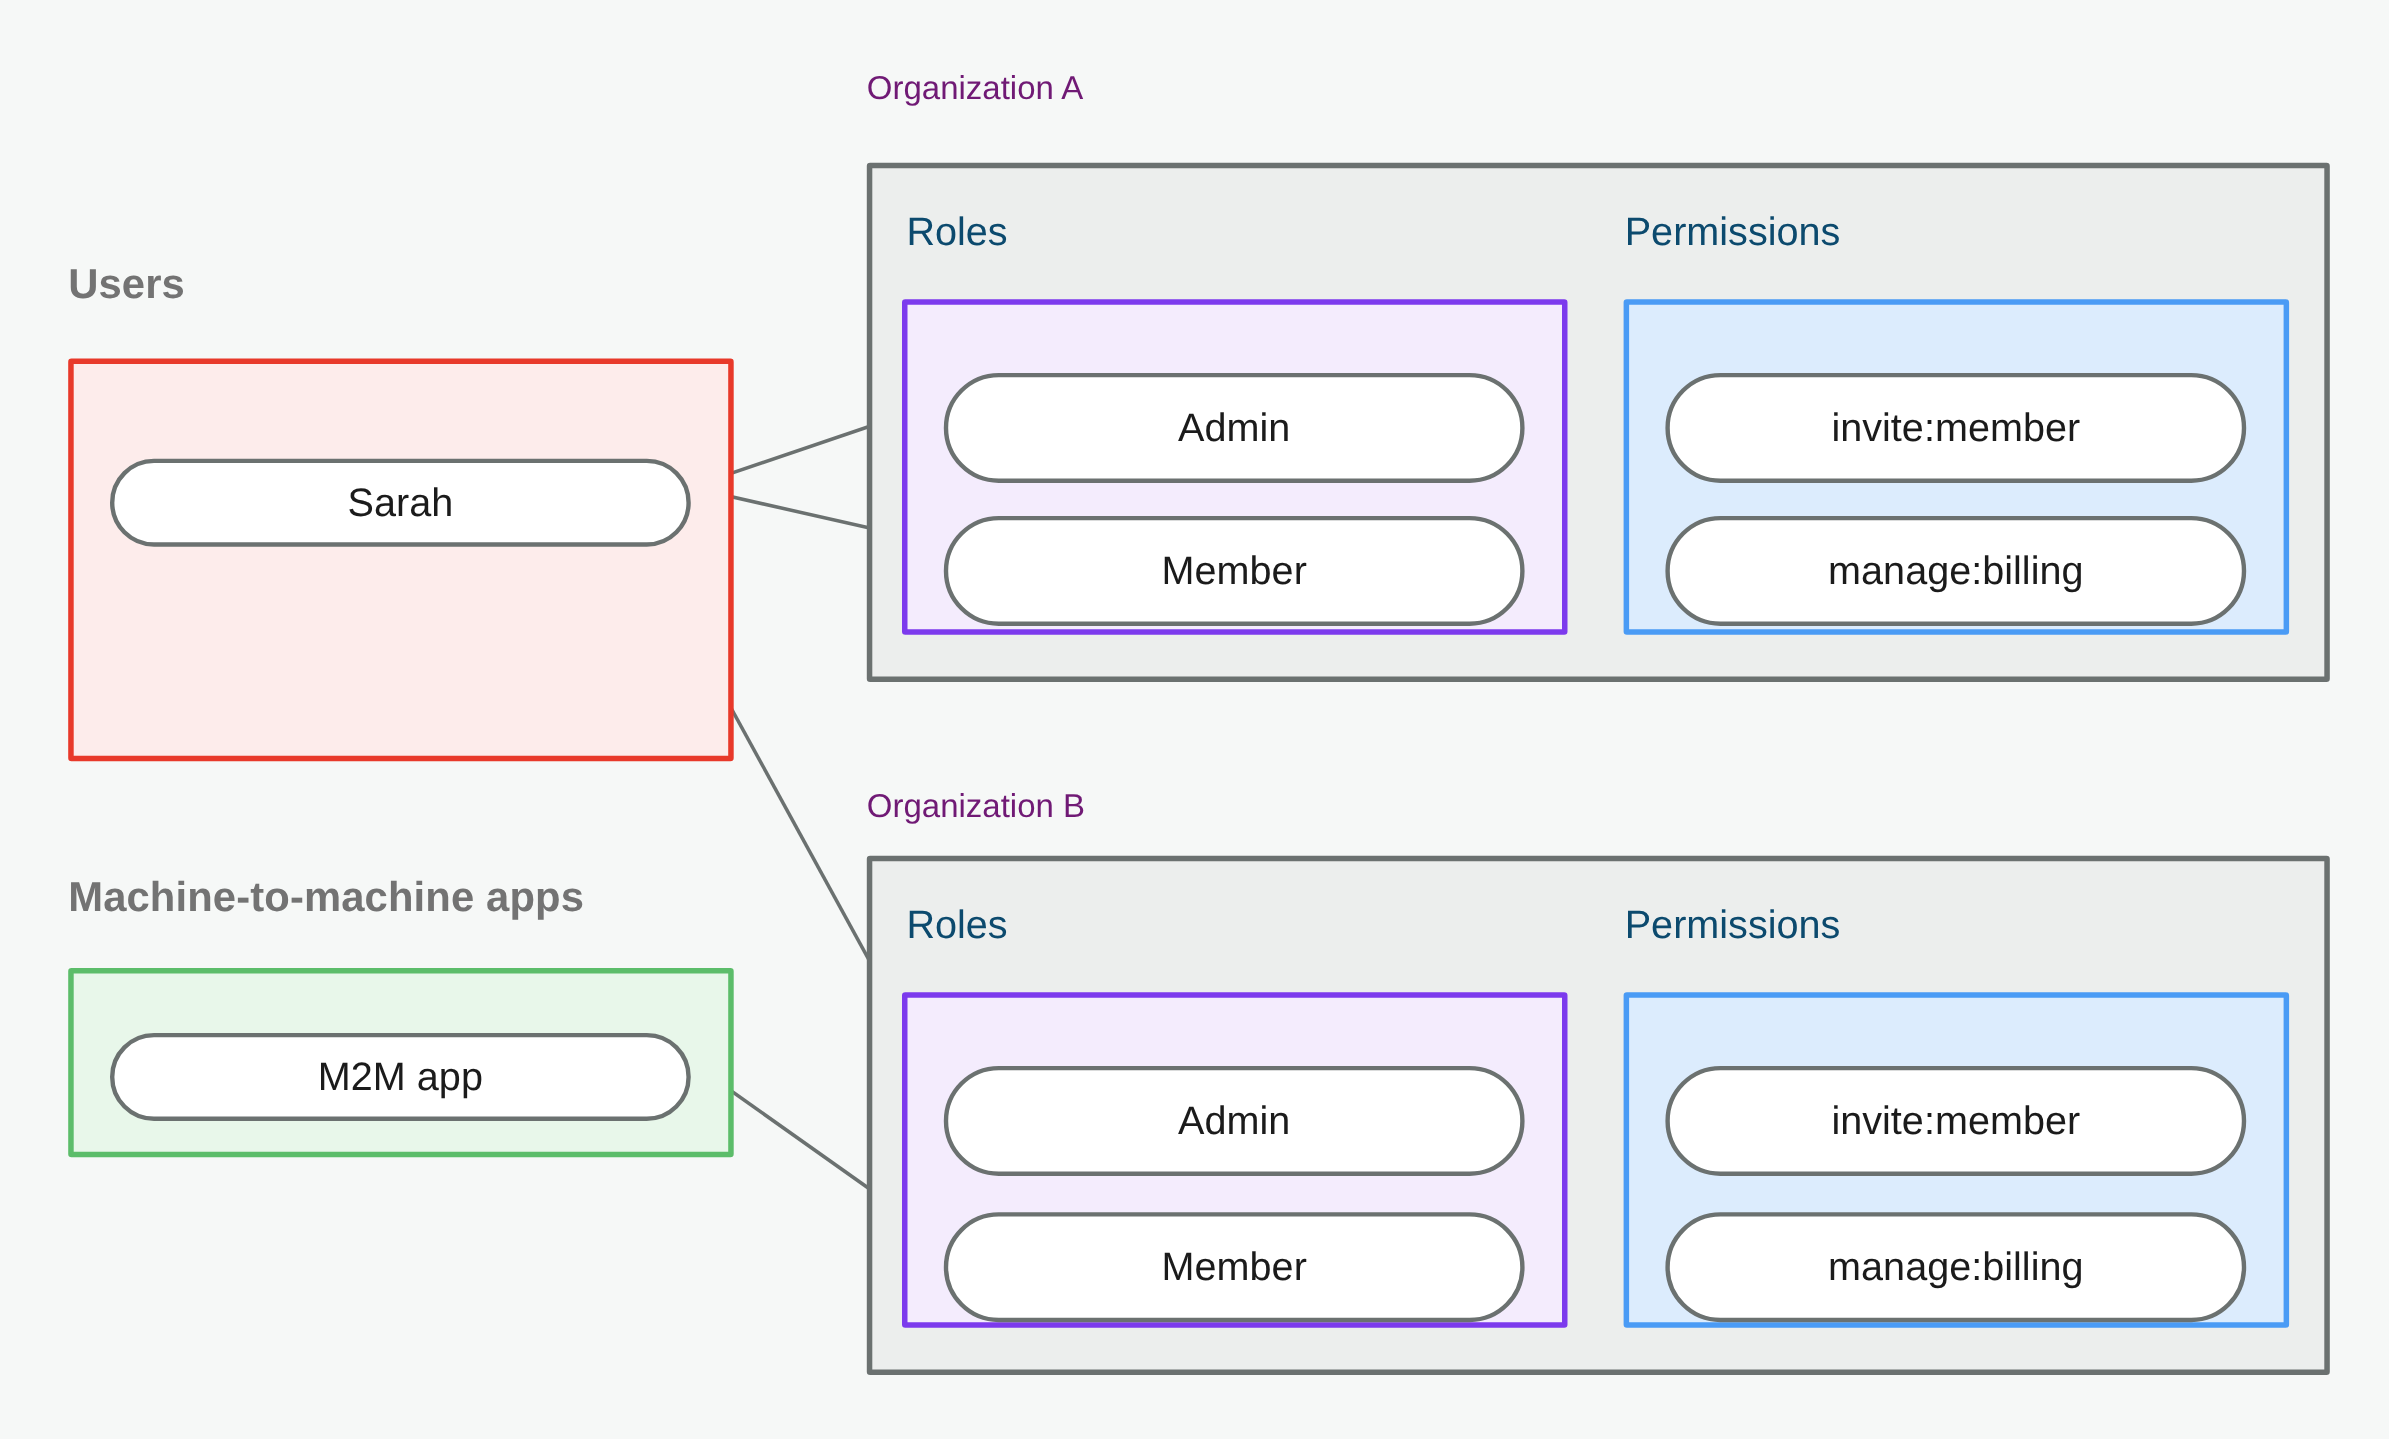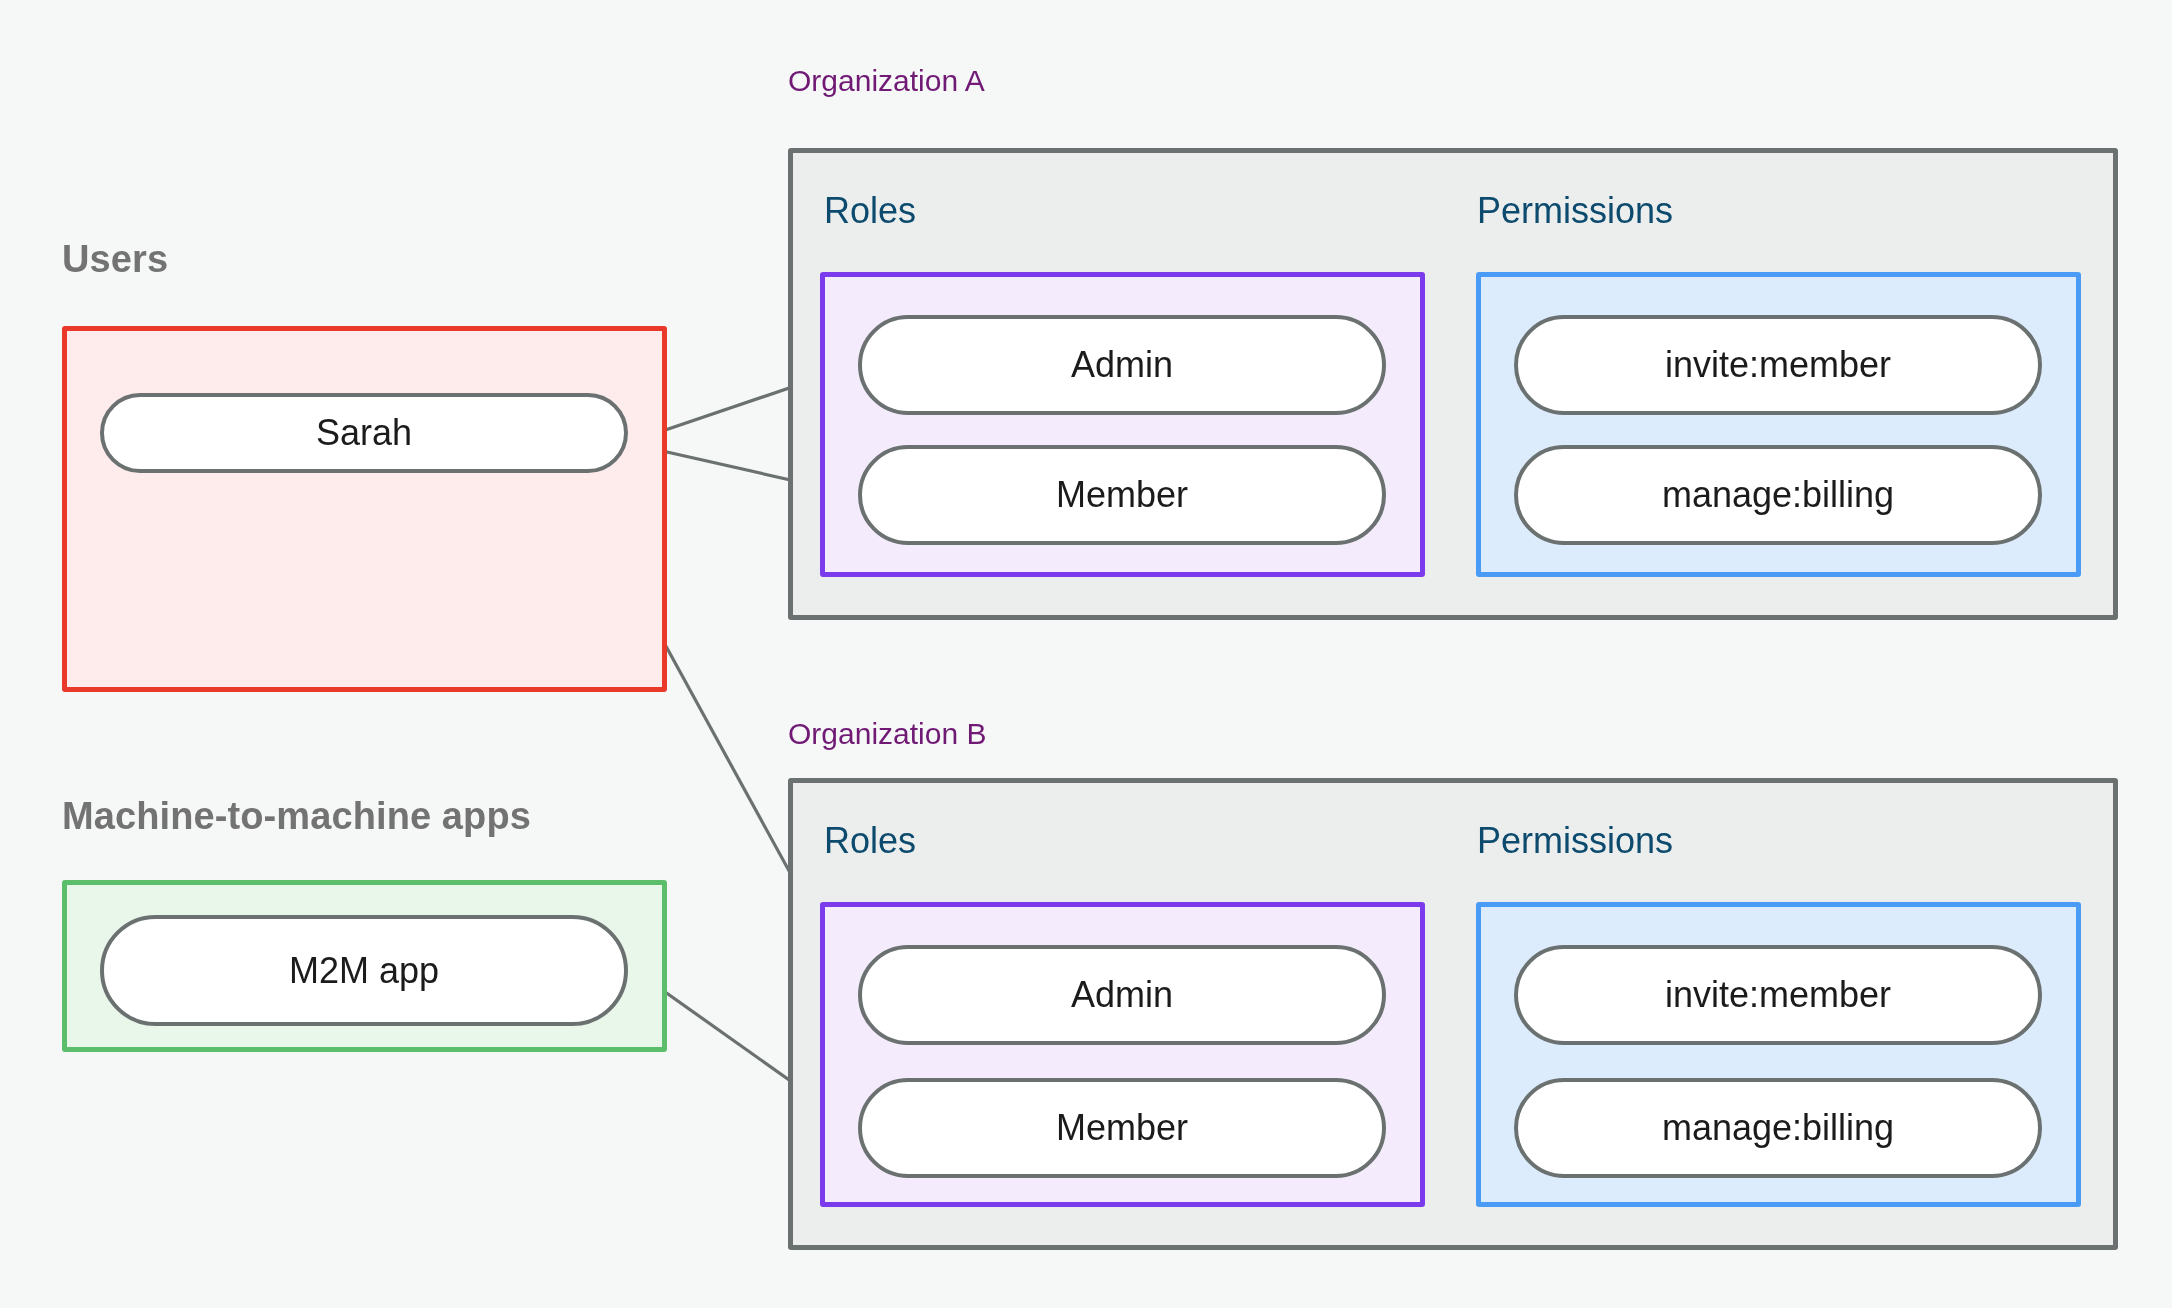--- a/index.html
+++ b/index.html
@@ -106,6 +106,7 @@
     color: #1b1b1b;
     white-space: nowrap;
     z-index: 4;
+    margin-top: 24px;
   }
 
   .edge-line {

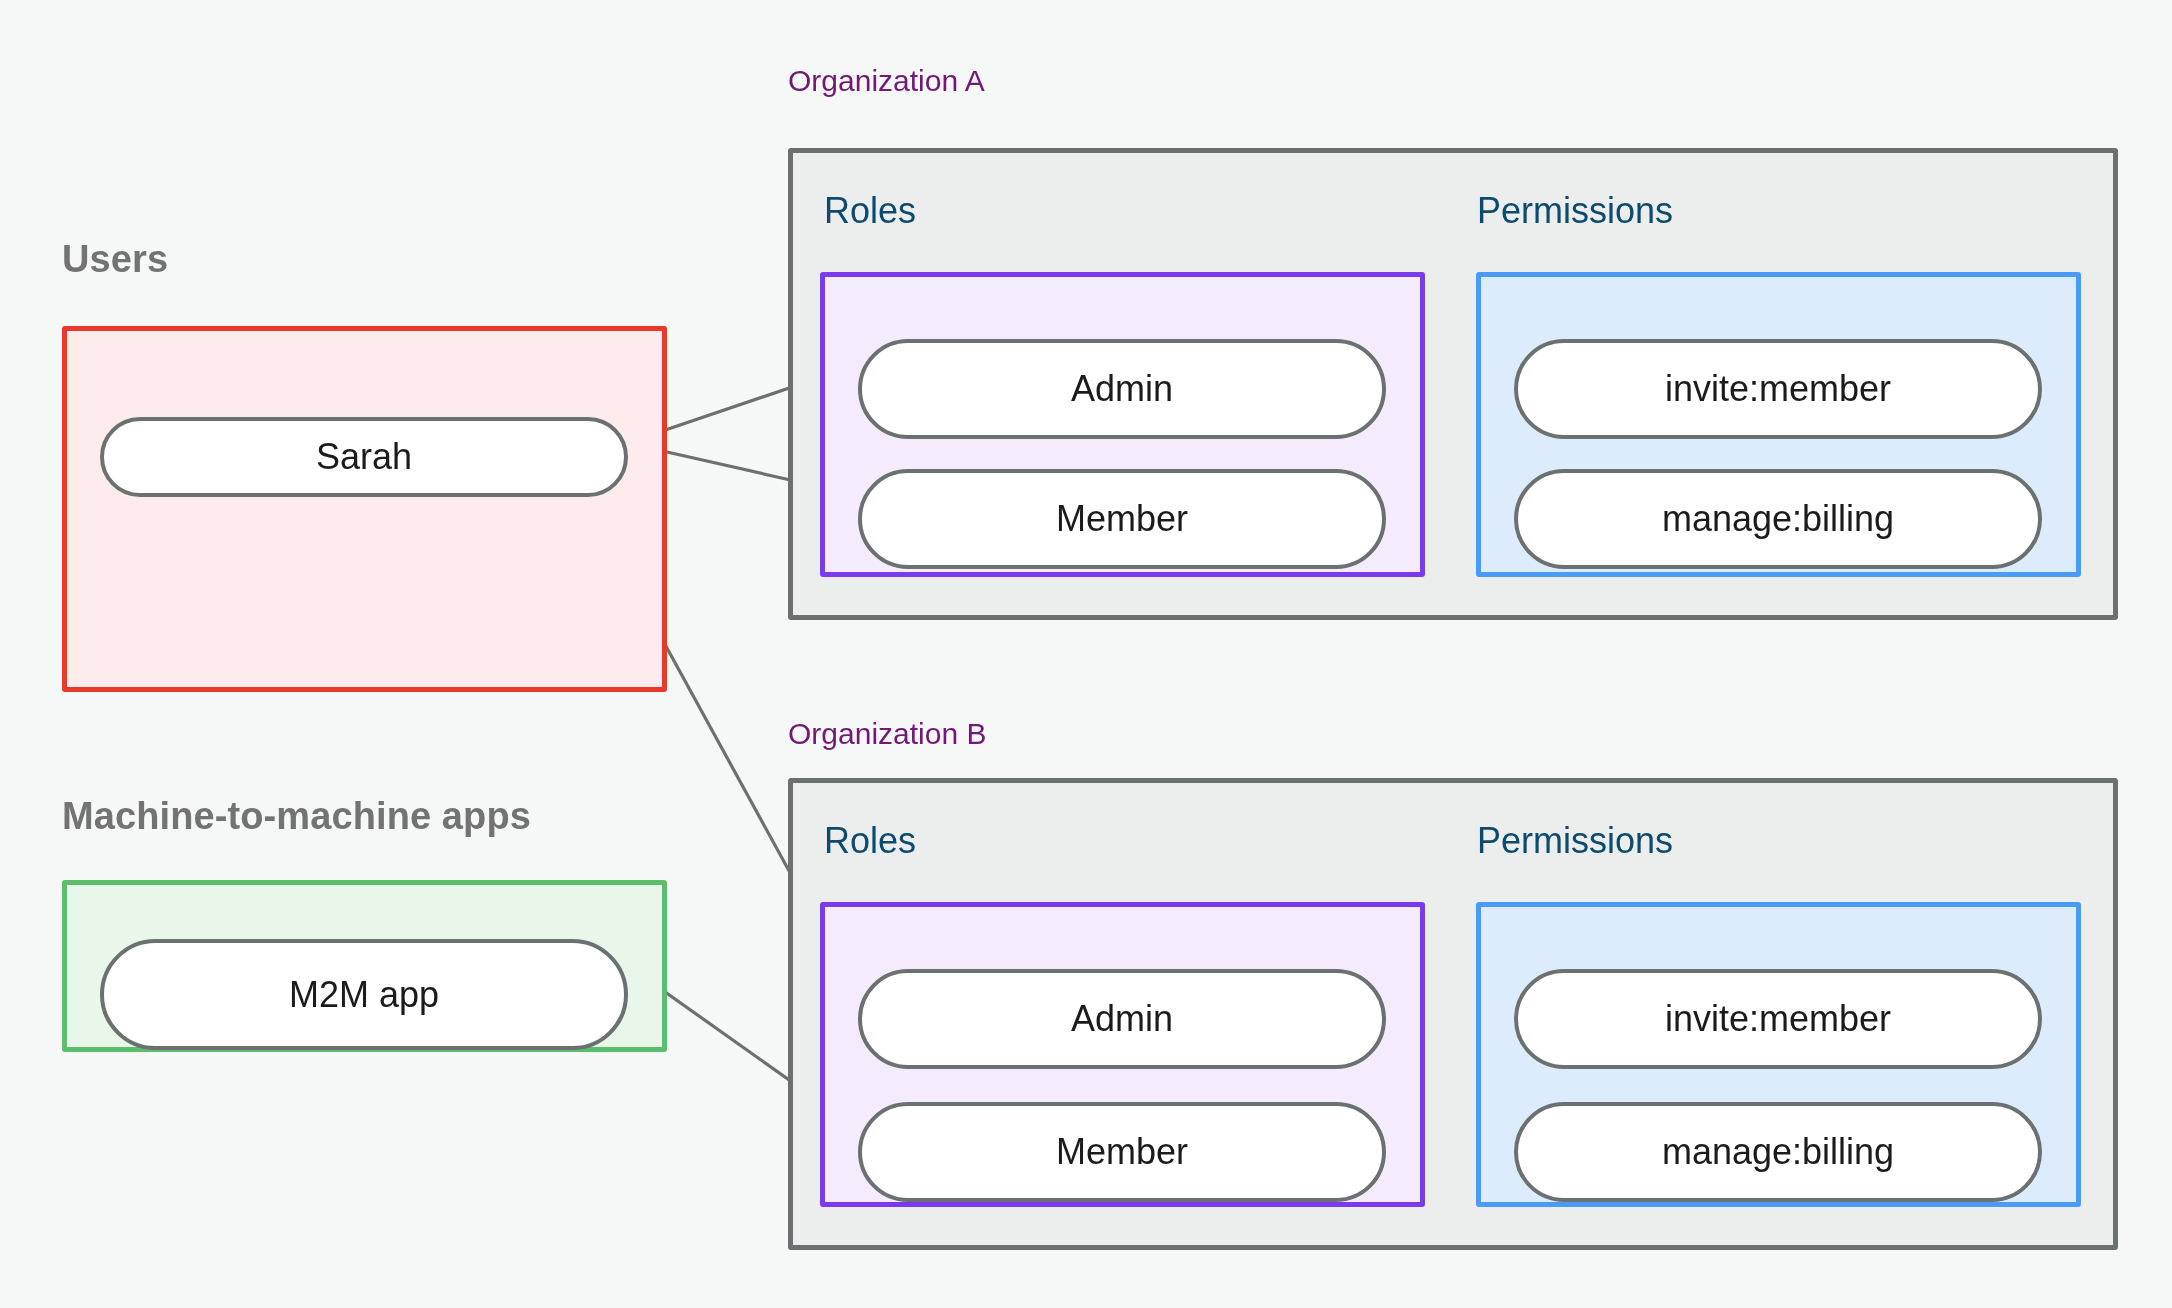--- a/index.html
+++ b/index.html
@@ -168,7 +168,7 @@
 
   <div class="box box-m2m" style="left:62px; top:880px; width:605px; height:172px;"></div>
 
-  <div class="node" style="left:100px; top:915px; width:528px; height:111px;">
+  <div class="node" style="left:100px; top:915px; width:528px; height:80px;">
     <span>M2M app</span>
   </div>
 

